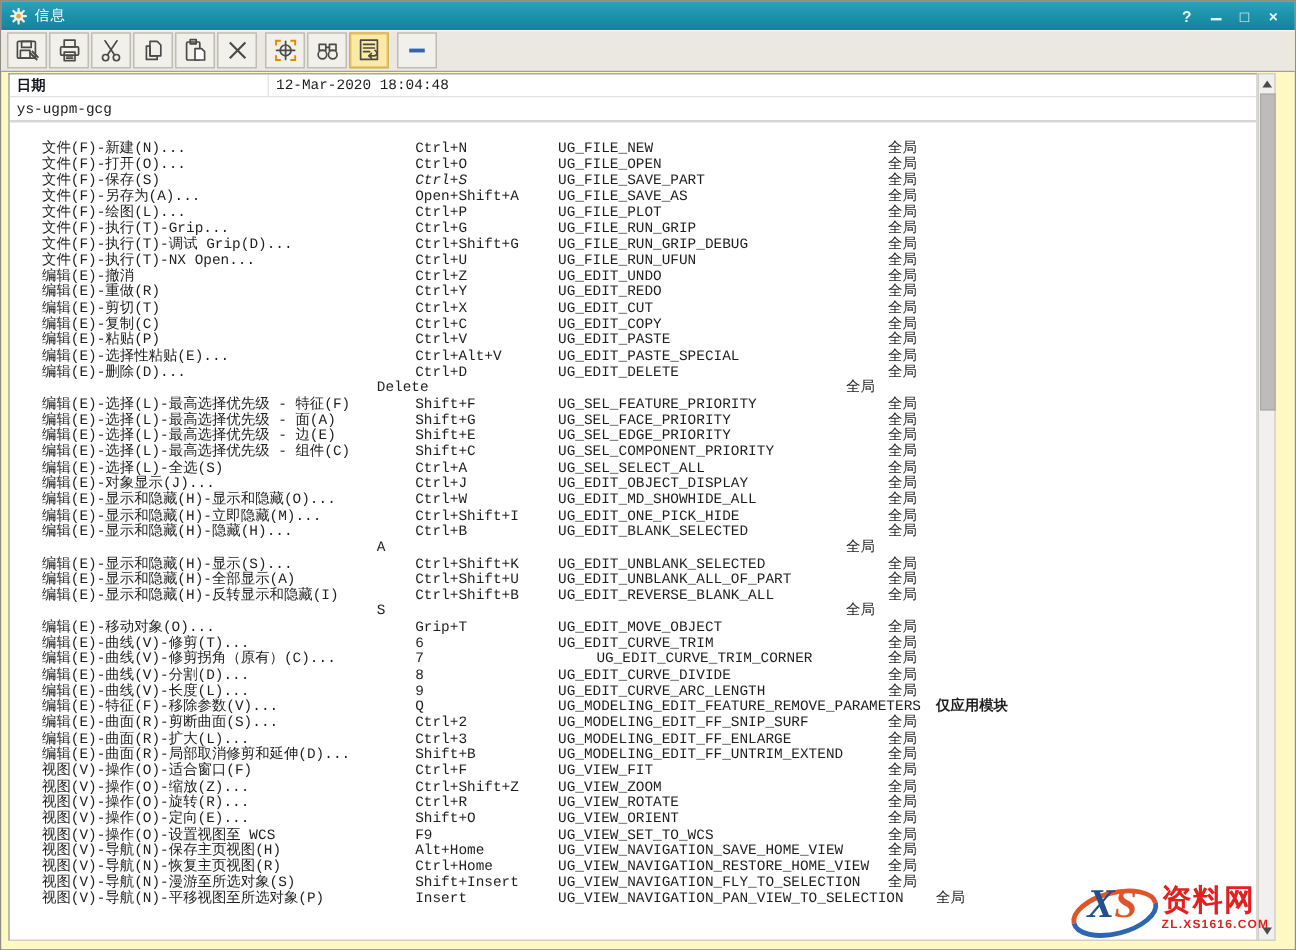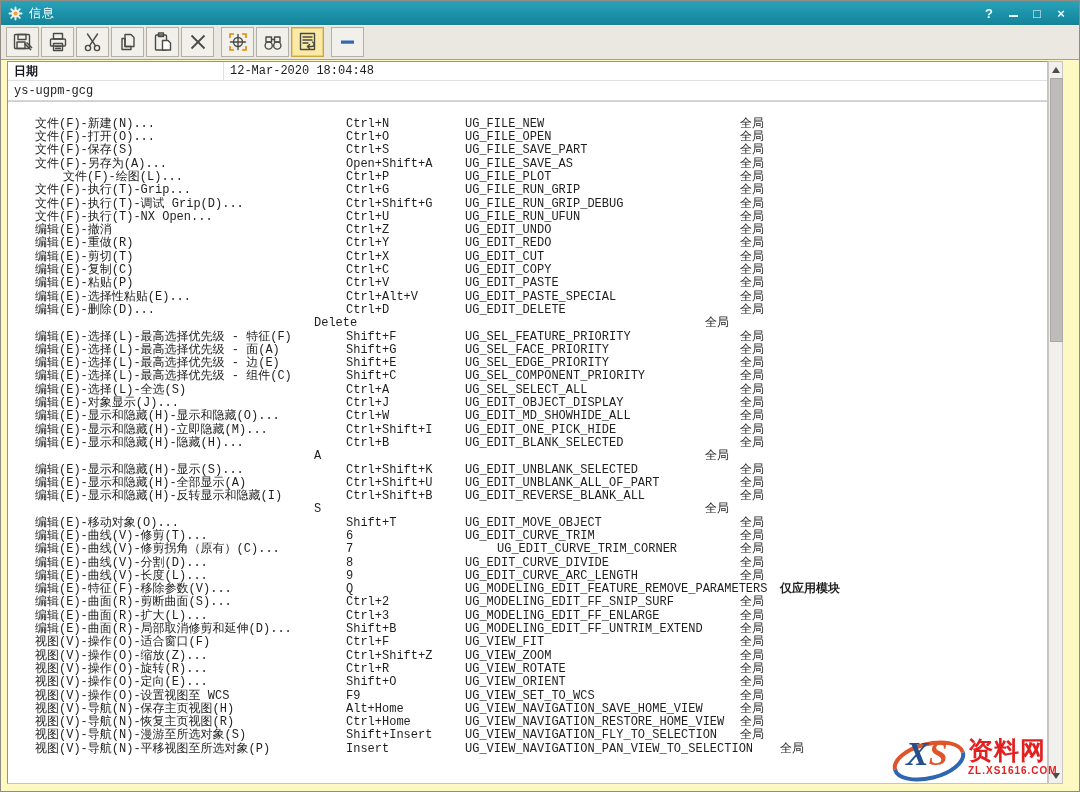--- a/index.html
+++ b/index.html
@@ -226,7 +226,7 @@
         </div>
         <div class="lrow">
           <span class="lc lm" style="left: 27px;">文件(F)-保存(S)</span>
-          <span class="lc lk" style="left: 338px;">Ctrl+S</span>
+          <span class="lc lk" style="left: 338px; font-style: italic;">Ctrl+S</span>
           <span class="lc la" style="left: 457px;">UG_FILE_SAVE_PART</span>
           <span class="lc lg" style="left: 732px;">全局</span>
         </div>

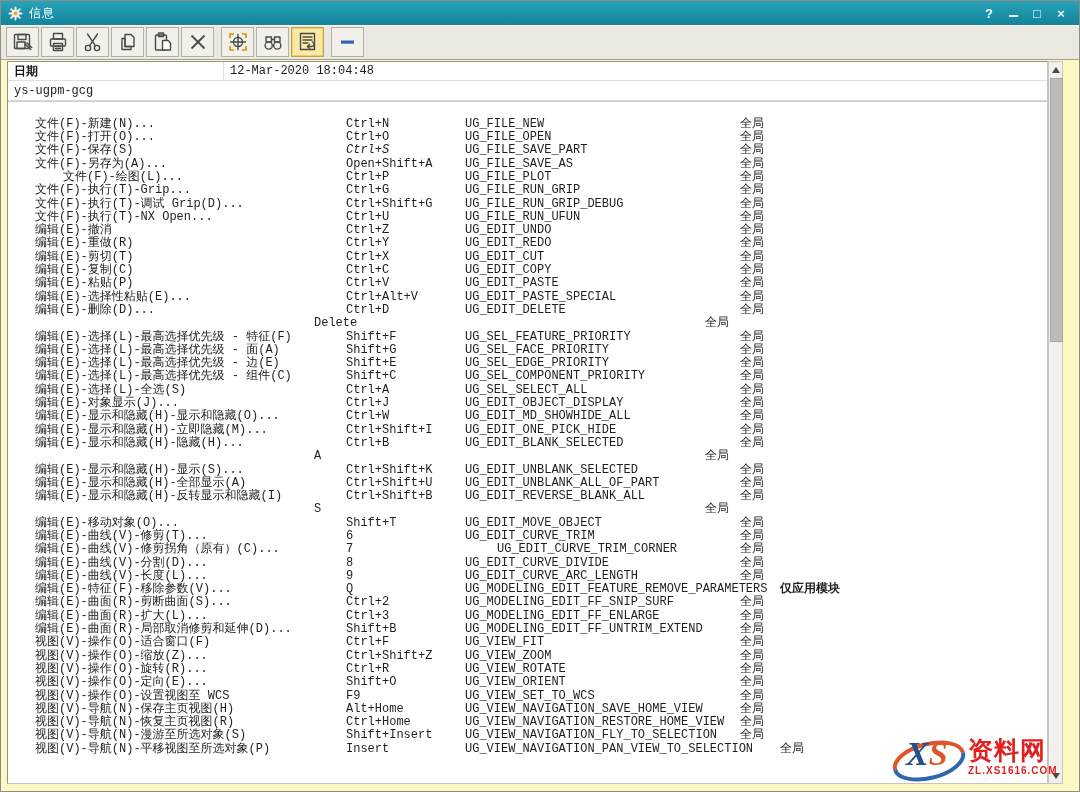--- a/index.html
+++ b/index.html
@@ -237,7 +237,7 @@
           <span class="lc lg" style="left: 732px;">全局</span>
         </div>
         <div class="lrow">
-          <span class="lc lm" style="left: 27px; margin-left: 28px;">文件(F)-绘图(L)...</span>
+          <span class="lc lm" style="left: 27px;">文件(F)-绘图(L)...</span>
           <span class="lc lk" style="left: 338px;">Ctrl+P</span>
           <span class="lc la" style="left: 457px;">UG_FILE_PLOT</span>
           <span class="lc lg" style="left: 732px;">全局</span>

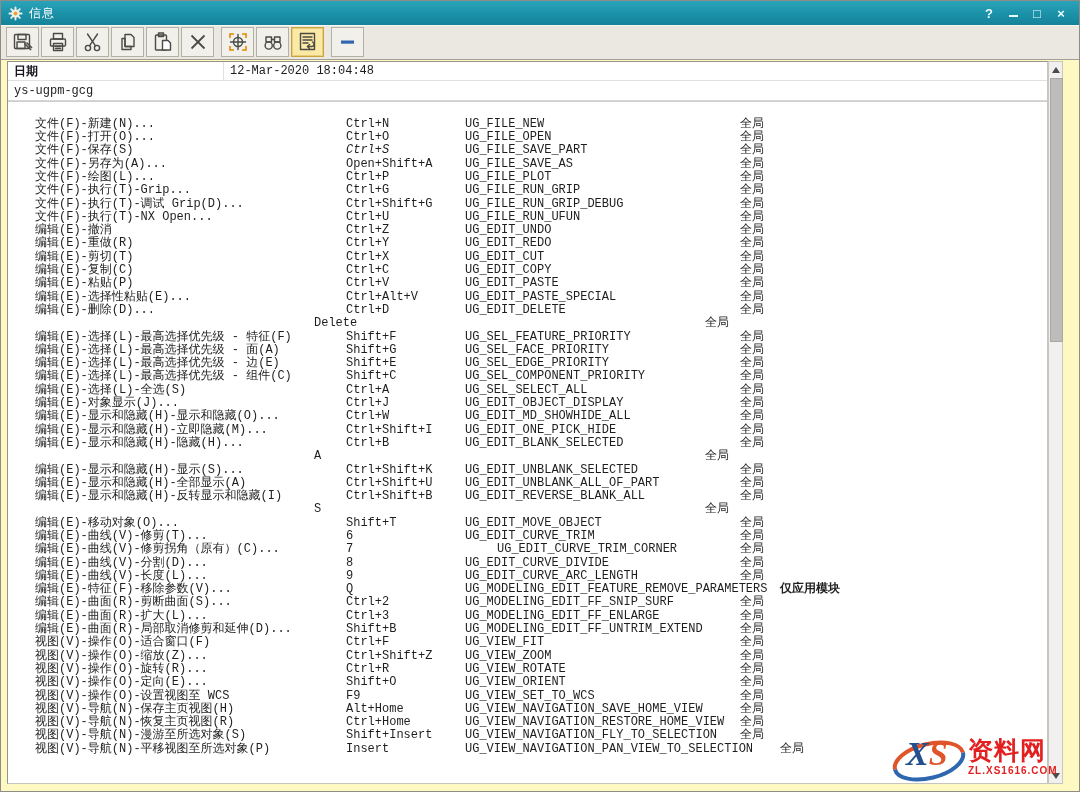--- a/index.html
+++ b/index.html
@@ -394,7 +394,7 @@
         </div>
         <div class="lrow">
           <span class="lc lm" style="left: 27px;">编辑(E)-移动对象(O)...</span>
-          <span class="lc lk" style="left: 338px;">Shift+T</span>
+          <span class="lc lk" style="left: 338px;">Grip+T</span>
           <span class="lc la" style="left: 457px;">UG_EDIT_MOVE_OBJECT</span>
           <span class="lc lg" style="left: 732px;">全局</span>
         </div>

